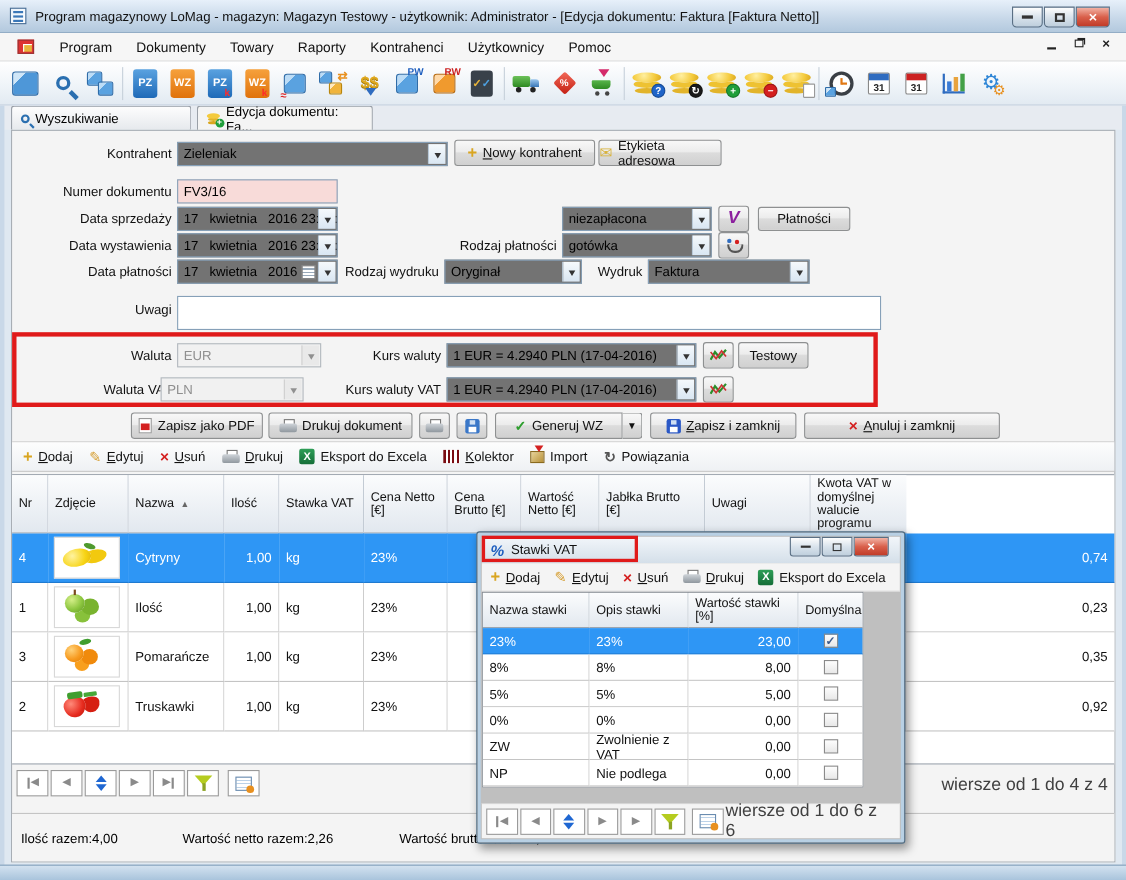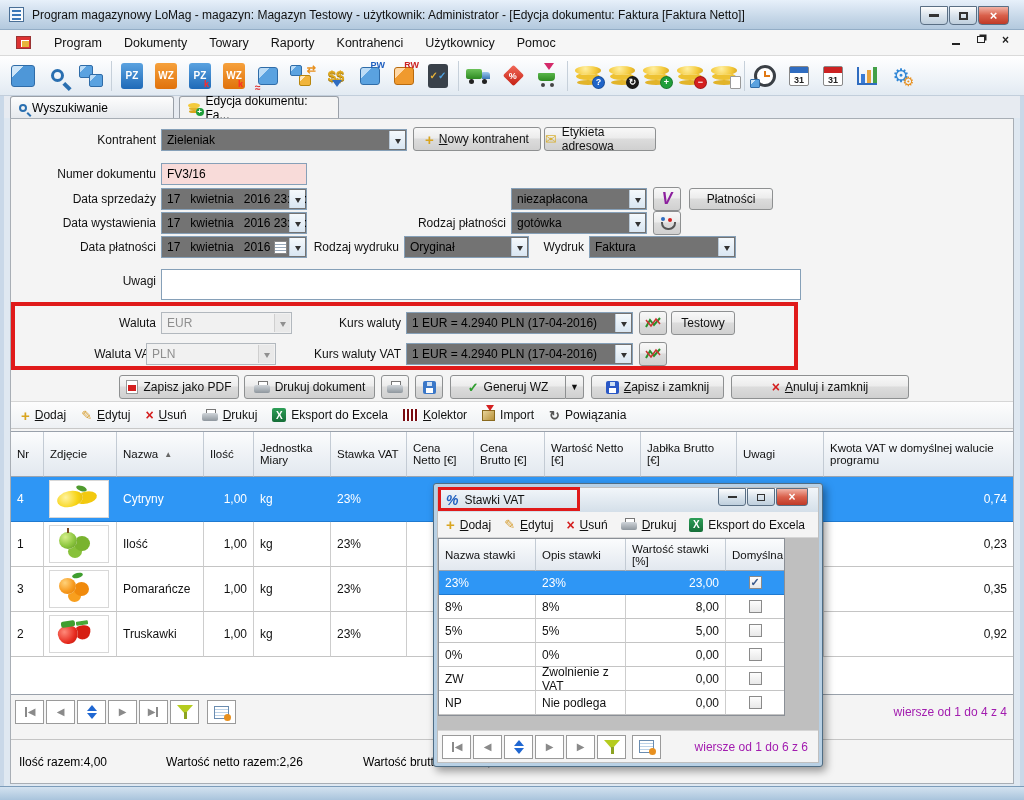--- a/index.html
+++ b/index.html
@@ -508,7 +508,6 @@
             <span class="sortarr">▲</span>
           </div>
         <div class="hcell">Ilość</div>
-        <div class="hcell">Jednostka Miary</div>
         <div class="hcell">Stawka VAT</div>
         <div class="hcell">Cena Netto [€]</div>
         <div class="hcell">Cena Brutto [€]</div>

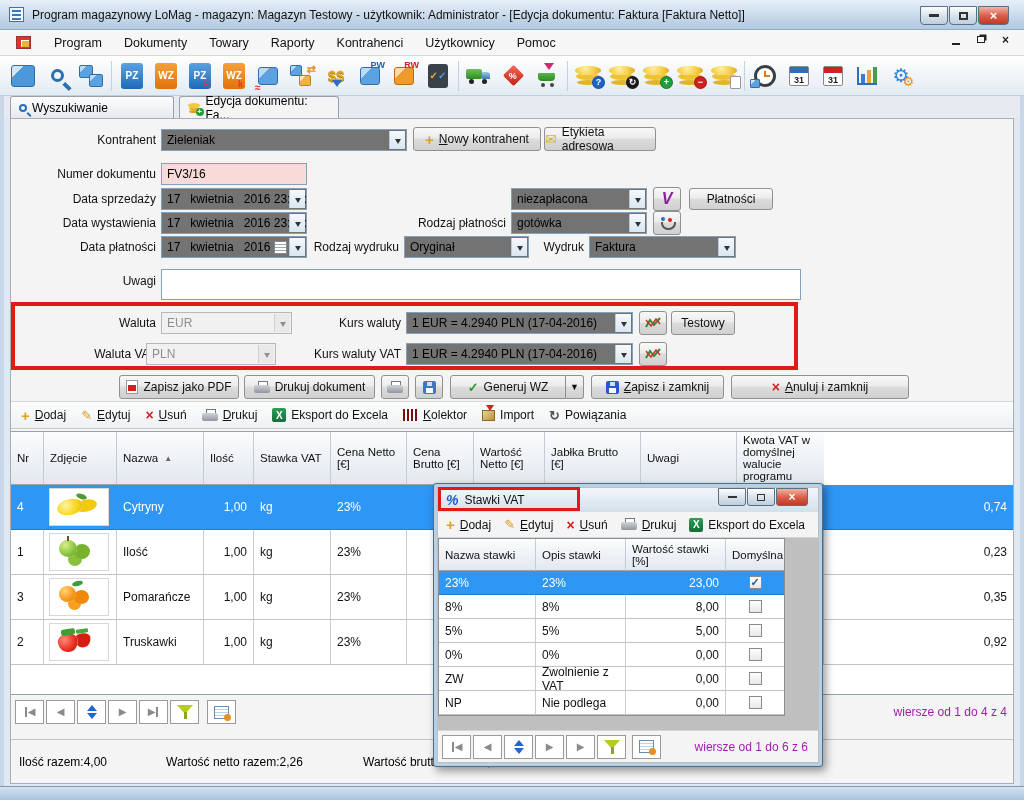--- a/index.html
+++ b/index.html
@@ -164,7 +164,7 @@
   .funnel::after{content:"";position:absolute;left:7px;top:7px;width:3px;height:7px;background:#8ca323}
   .gridset{width:15px;height:13px;border:1px solid #6a8cb0;background:repeating-linear-gradient(#fff 0 2px,#bcd2e8 2px 3px);position:relative}
   .gridset::after{content:"";position:absolute;right:-3px;bottom:-3px;width:7px;height:7px;border-radius:50%;background:#e8901f}
-  .pager-text{font-size:12px;color:#a21caf}
+  .pager-text{font-size:16px;color:#404040}
 
   
   #dialog{left:433px;top:483px;width:390px;height:284px;background:#bfbfbf;border:1px solid #4f6d85;box-shadow:inset 0 0 0 3px #b8d0e4,3px 4px 9px rgba(0,0,0,.4);border-radius:3px;z-index:10}

